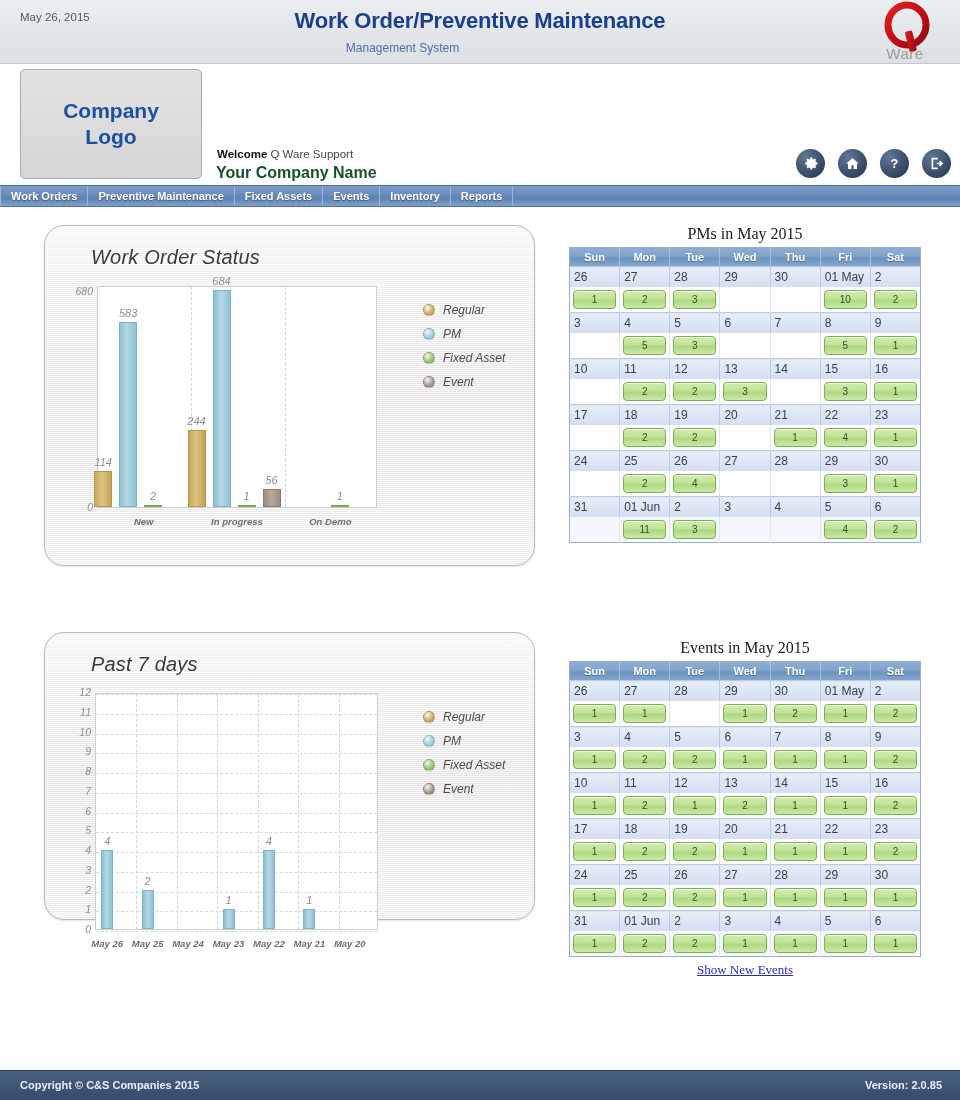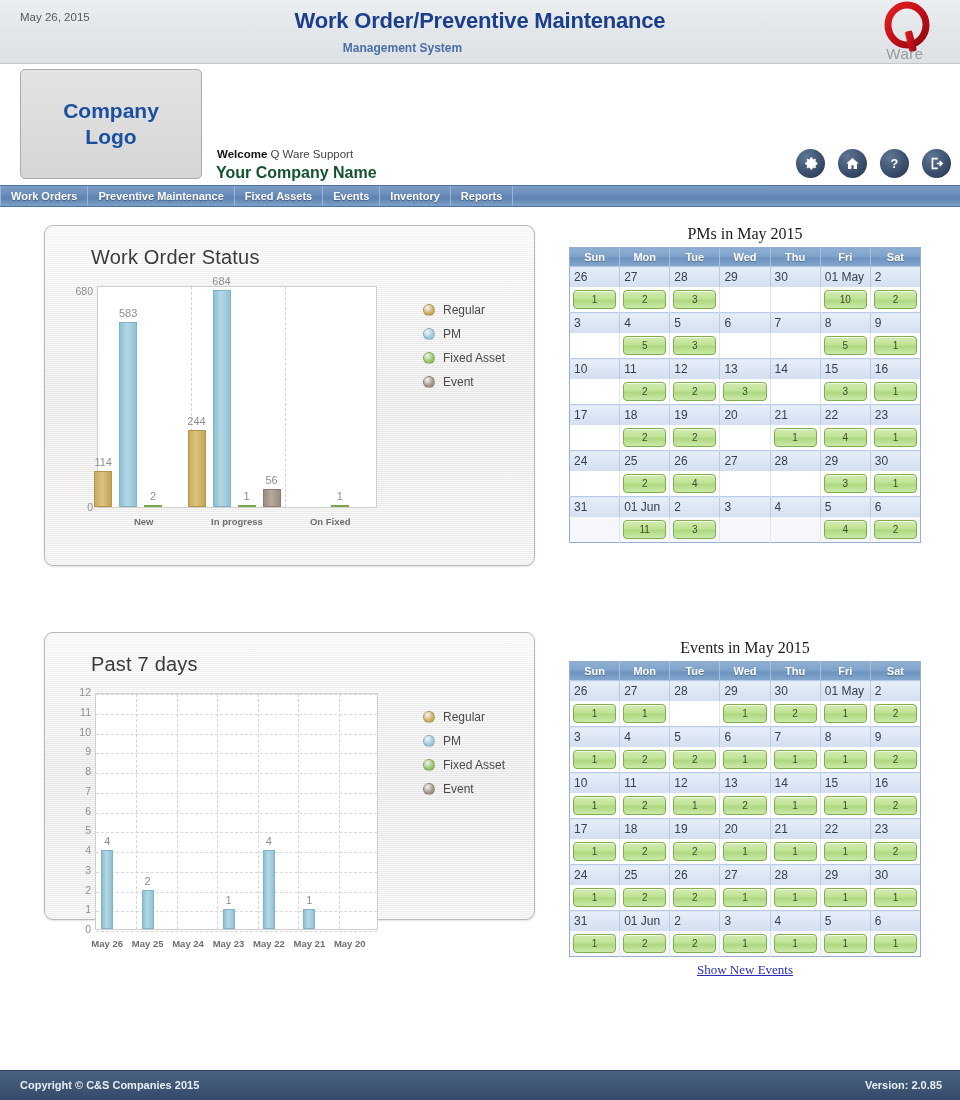--- a/index.html
+++ b/index.html
@@ -30,7 +30,7 @@
   }
   #topsub {
     position:absolute; left:0; top:41px; width:805px; text-align:center;
-    font-size:12px; font-weight:bold; color:#4a6fa5;
+    font-size:12px; font-weight:normal; color:#4a6fa5;
   }
   #qlogo {
     position:absolute; right:12px; top:1px; width:74px; height:62px;

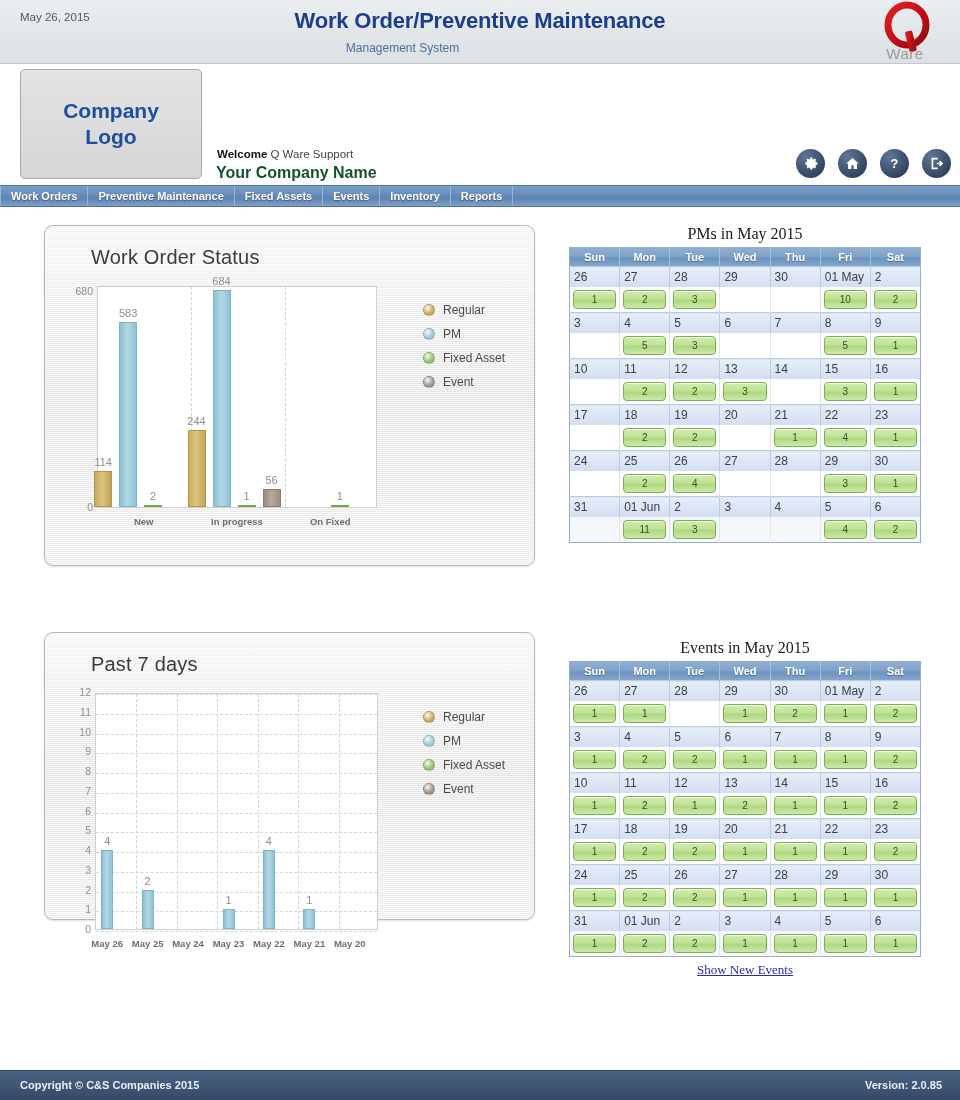--- a/index.html
+++ b/index.html
@@ -103,8 +103,9 @@
     background:
       repeating-linear-gradient(0deg, rgba(255,255,255,.55) 0px, rgba(255,255,255,.55) 1px, rgba(0,0,0,.018) 1px, rgba(0,0,0,.018) 2px),
       linear-gradient(to bottom,#fafafa,#eceaea 50%,#f4f3f2);
-    border:1px solid #b8b8b8; border-radius:9px;
+    border:1px solid #b8b8b8; border-radius:20px;
     box-shadow:0 1px 2px rgba(0,0,0,.12);
+    font-style:italic;
   }
   #panel-wos { left:44px; top:18px; width:491px; height:341px; }
   #panel-p7d { left:44px; top:425px; width:491px; height:288px; }

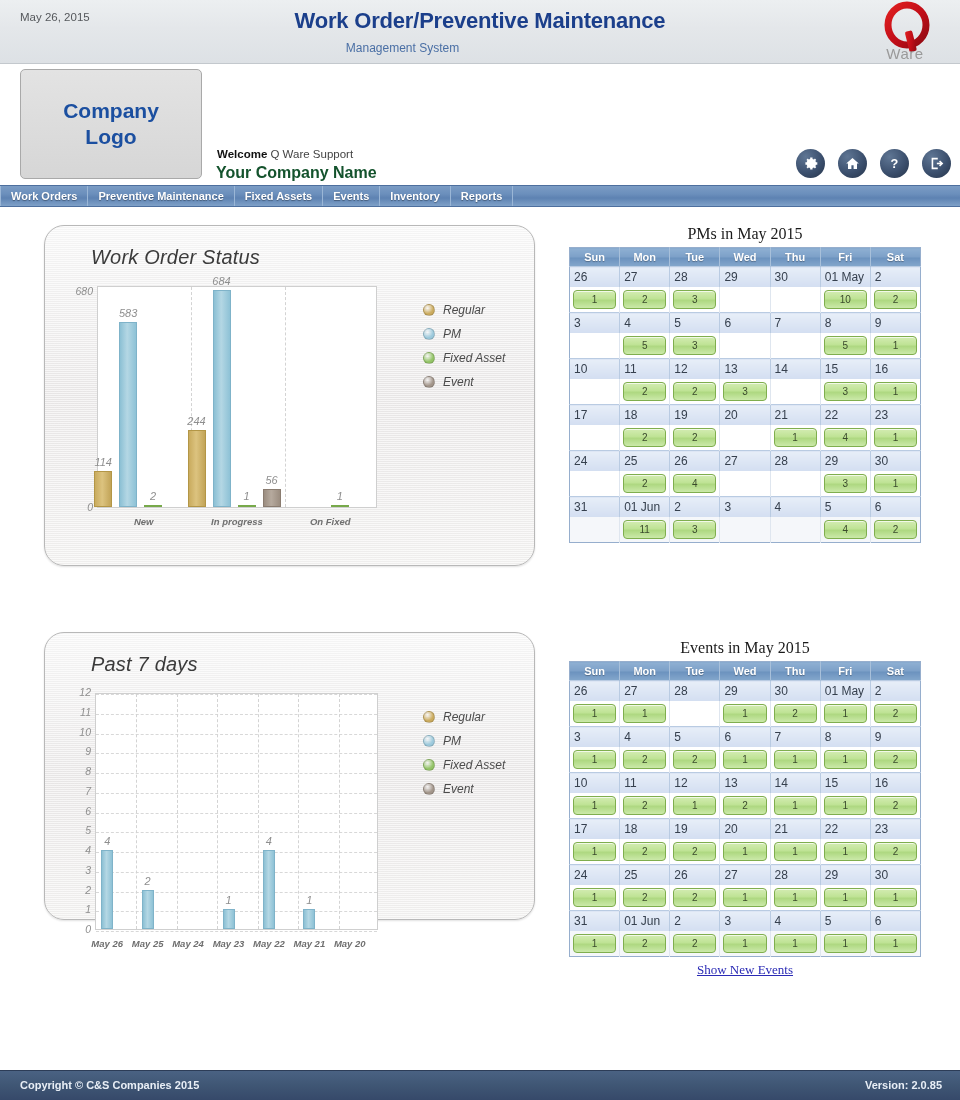--- a/index.html
+++ b/index.html
@@ -331,7 +331,7 @@
       <div class="axlabel" style="left: 16px; width: 32px; top: 59.3429px;">680</div>
       <div class="catlabel" style="left: 52px; width: 93.3333px; top: 290px;">New</div>
       <div class="catlabel" style="left: 145.333px; width: 93.3333px; top: 290px;">In progress</div>
-      <div class="catlabel" style="left: 238.667px; width: 93.3333px; top: 290px;">On Fixed</div>
+      <div class="catlabel" style="left: 238.667px; width: 93.3333px; top: 290px;">On Demo</div>
     </div>
 
   <div class="panel" id="panel-p7d">

